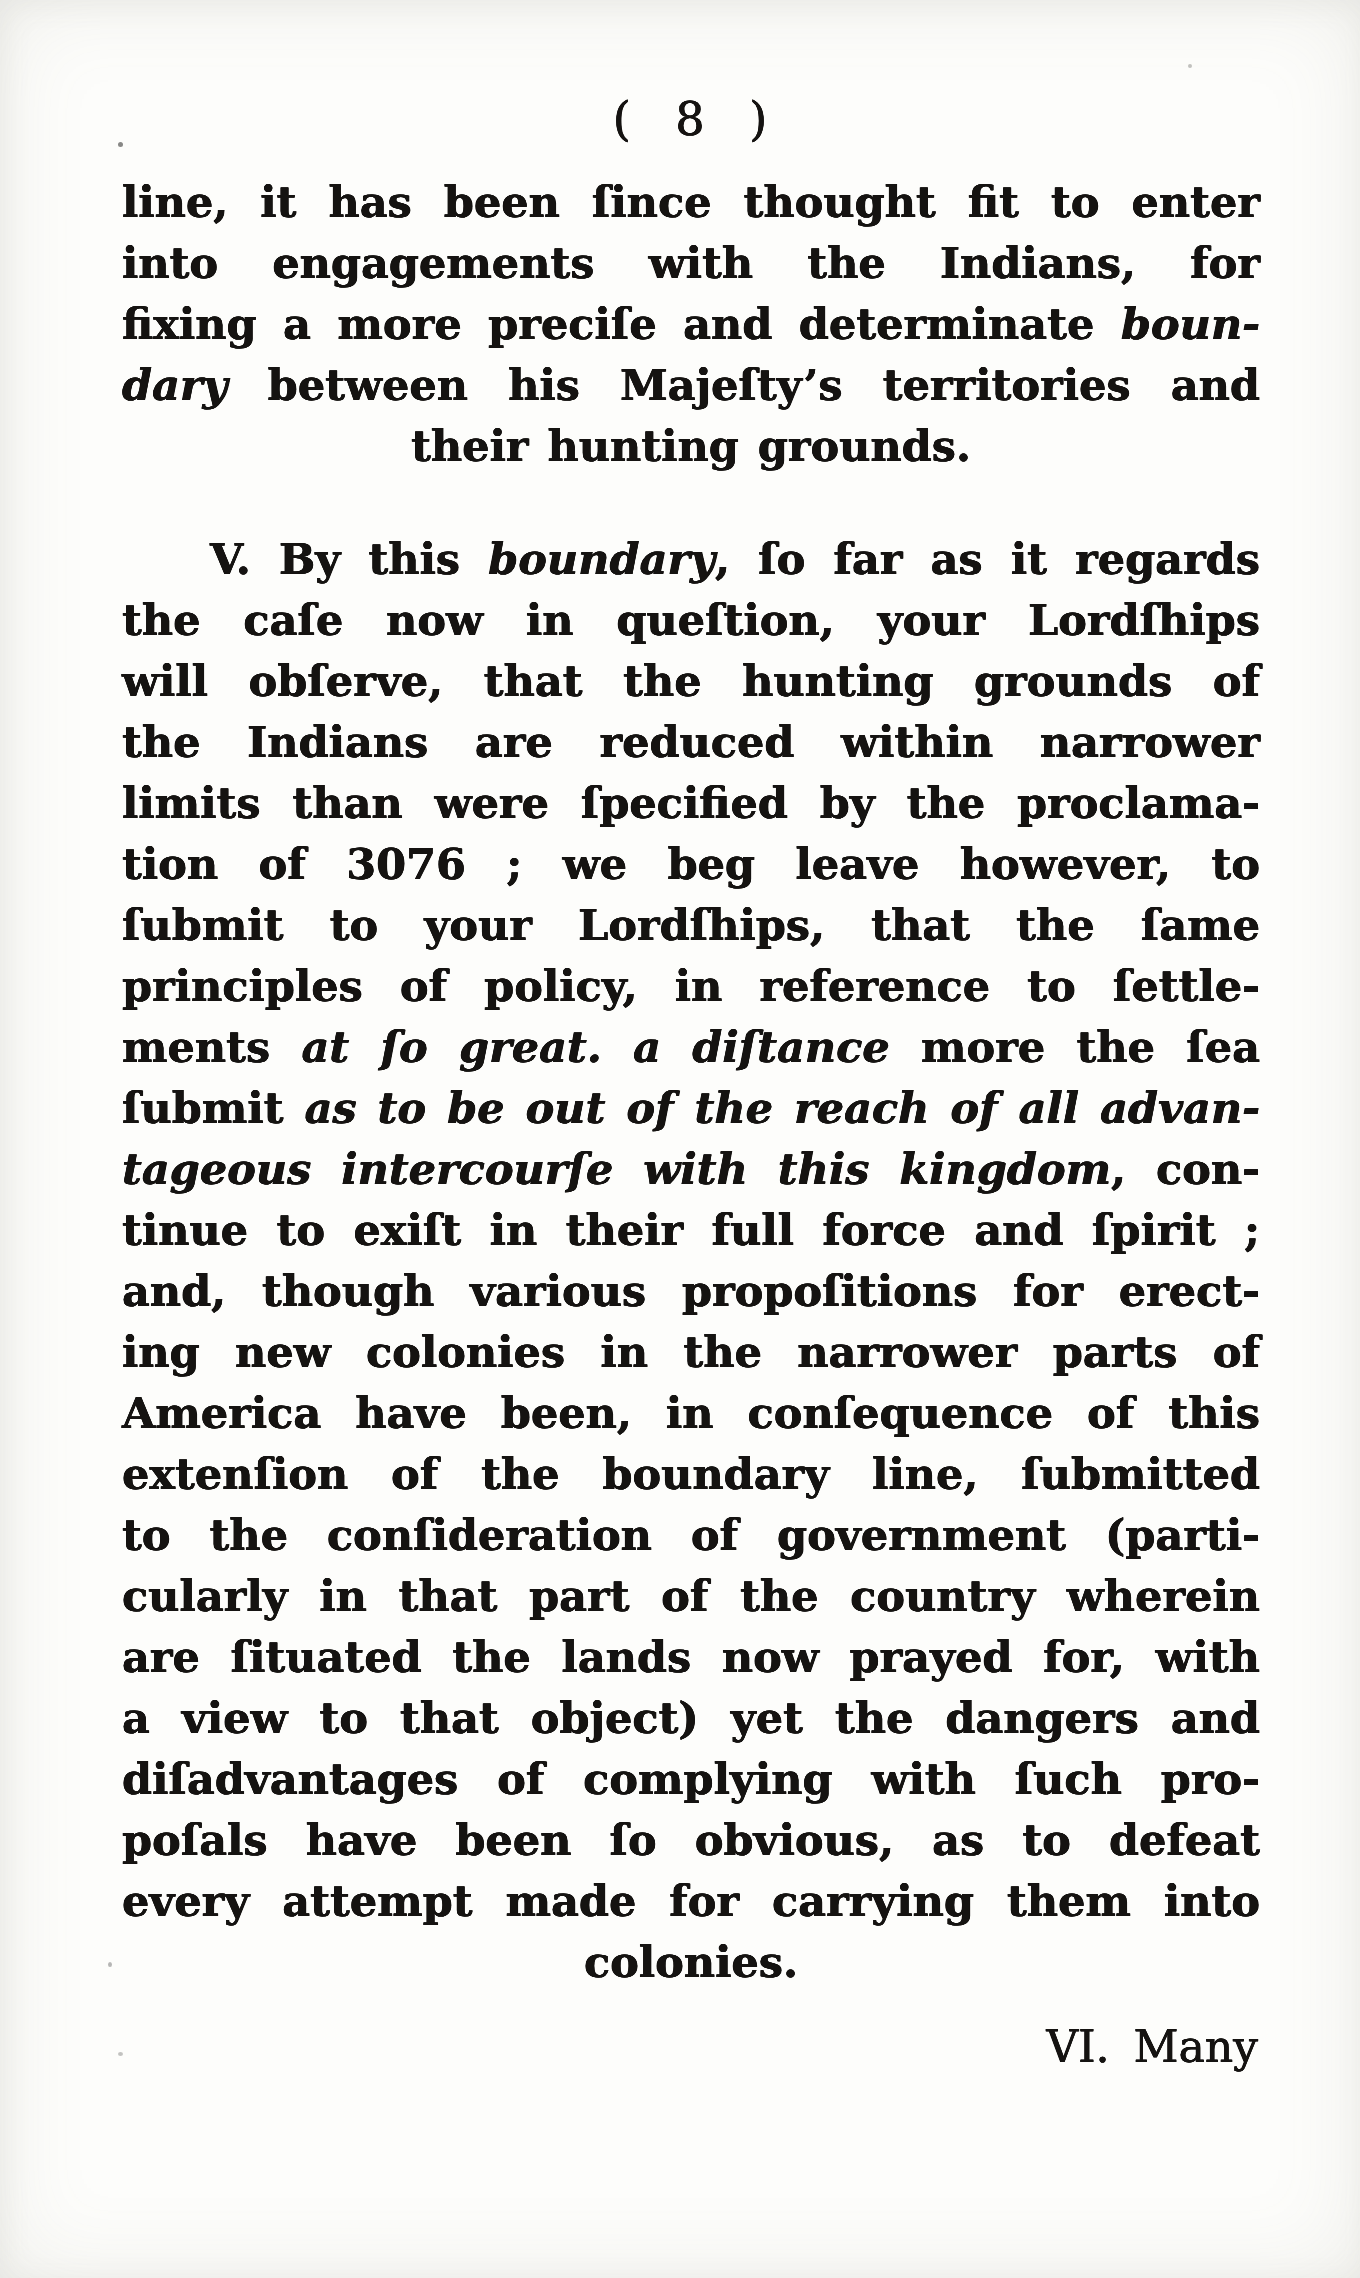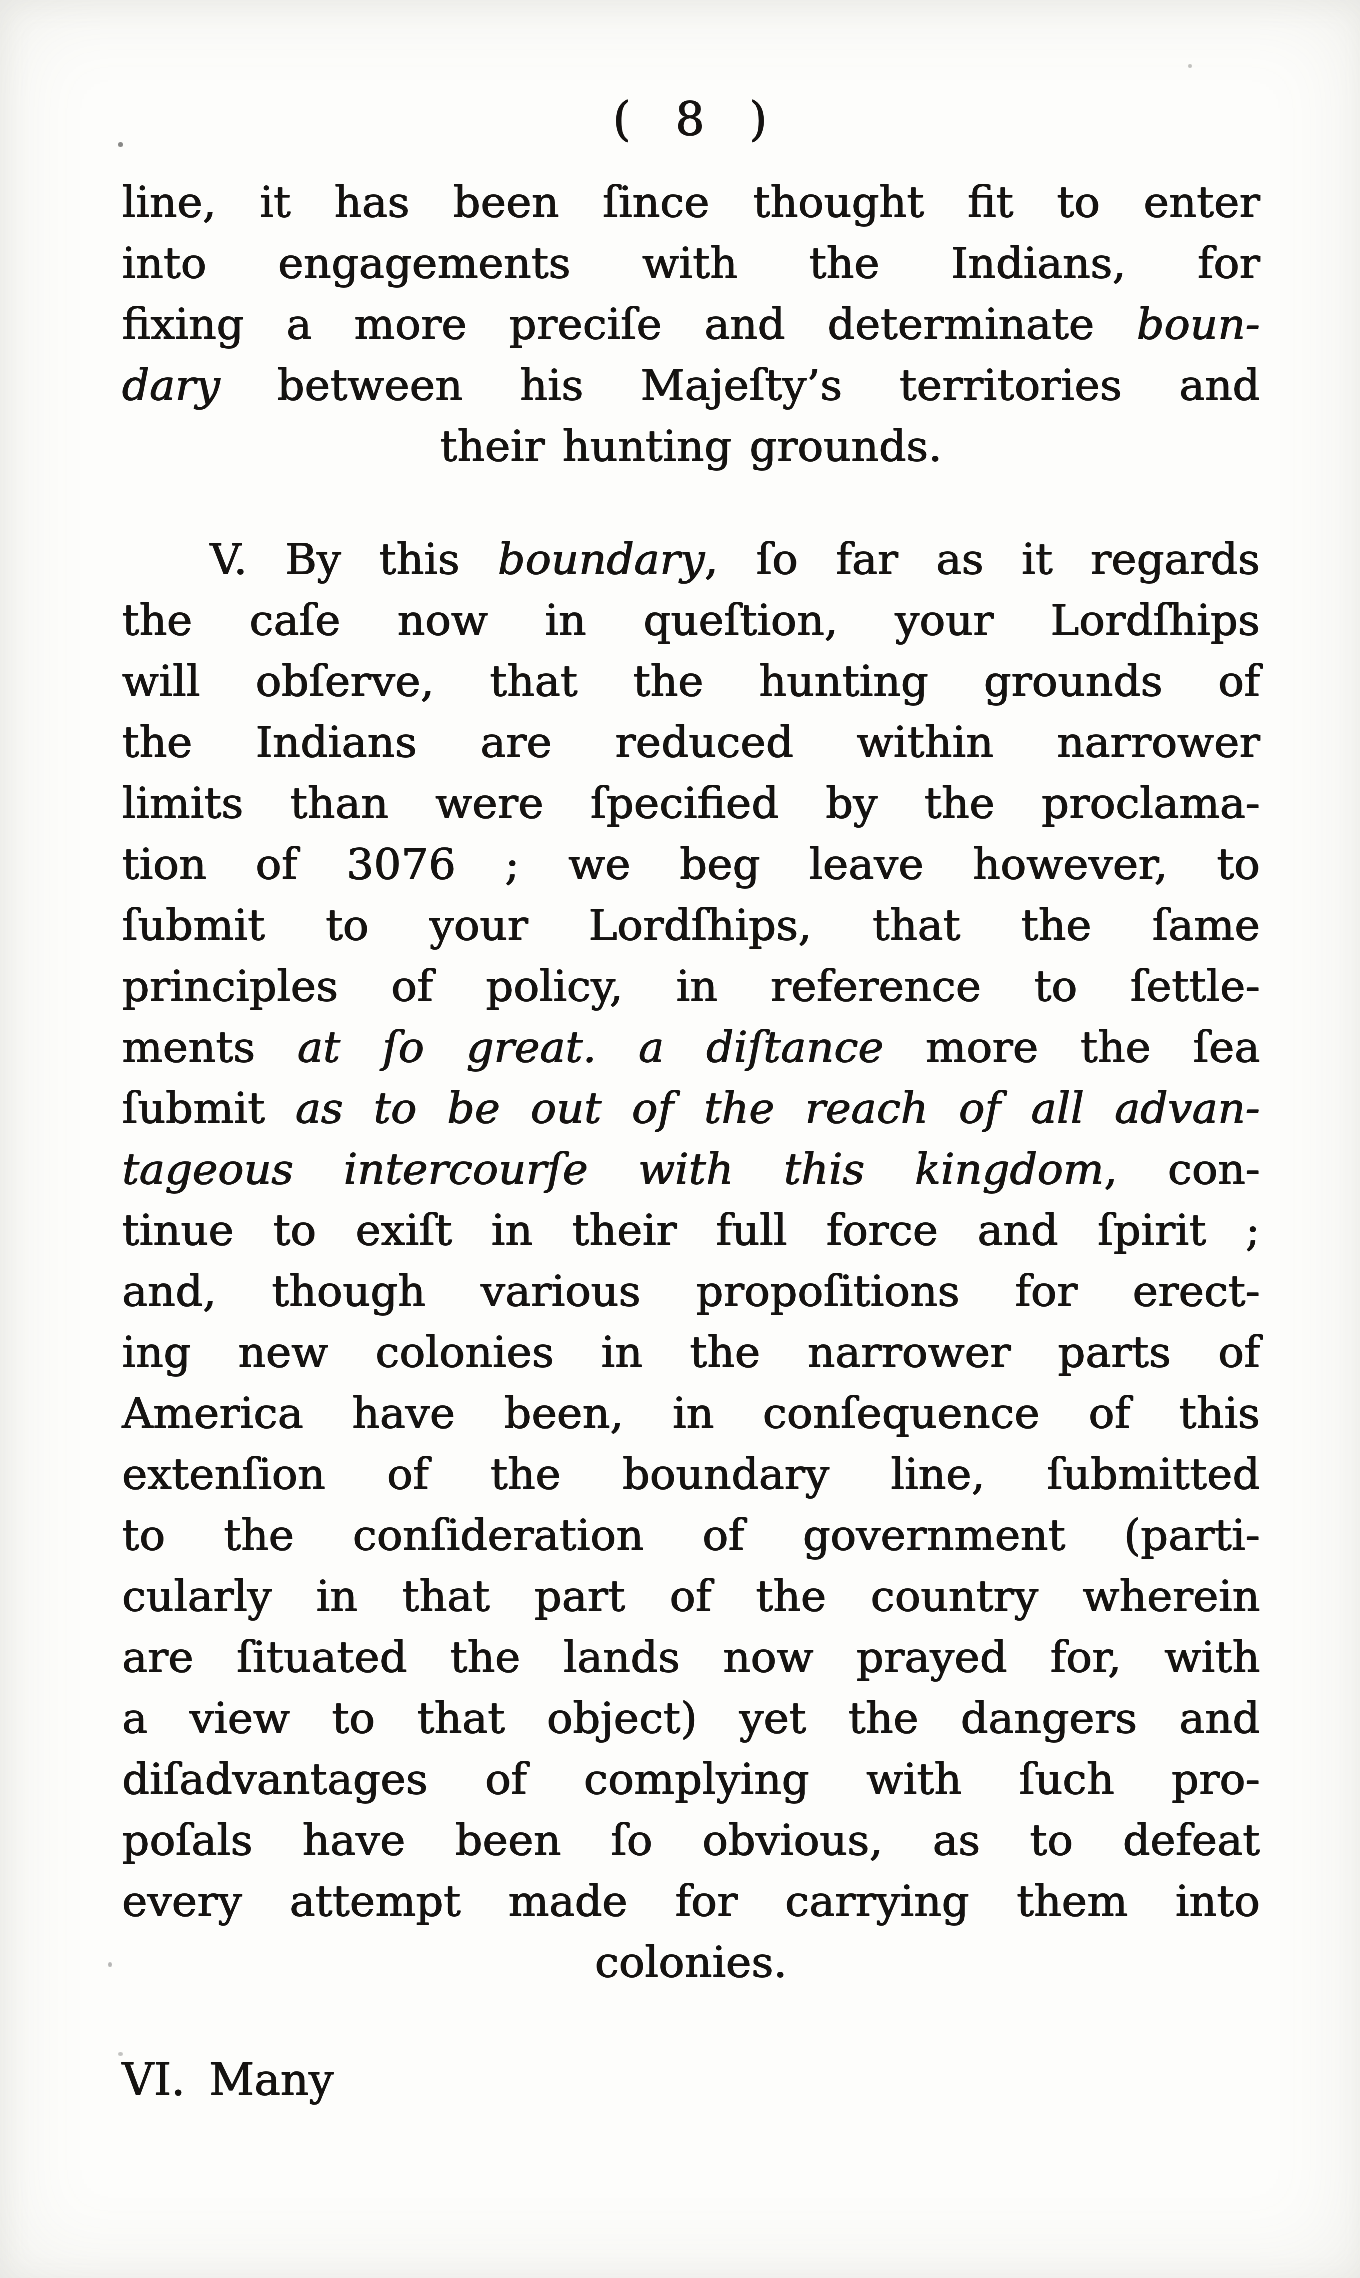--- a/index.html
+++ b/index.html
@@ -43,6 +43,7 @@
   .paragraph + .paragraph{margin-top:52px;}
   .line{
     white-space:normal;
+    font-weight:bold;
   }
   .line.justify{
     text-align:justify;

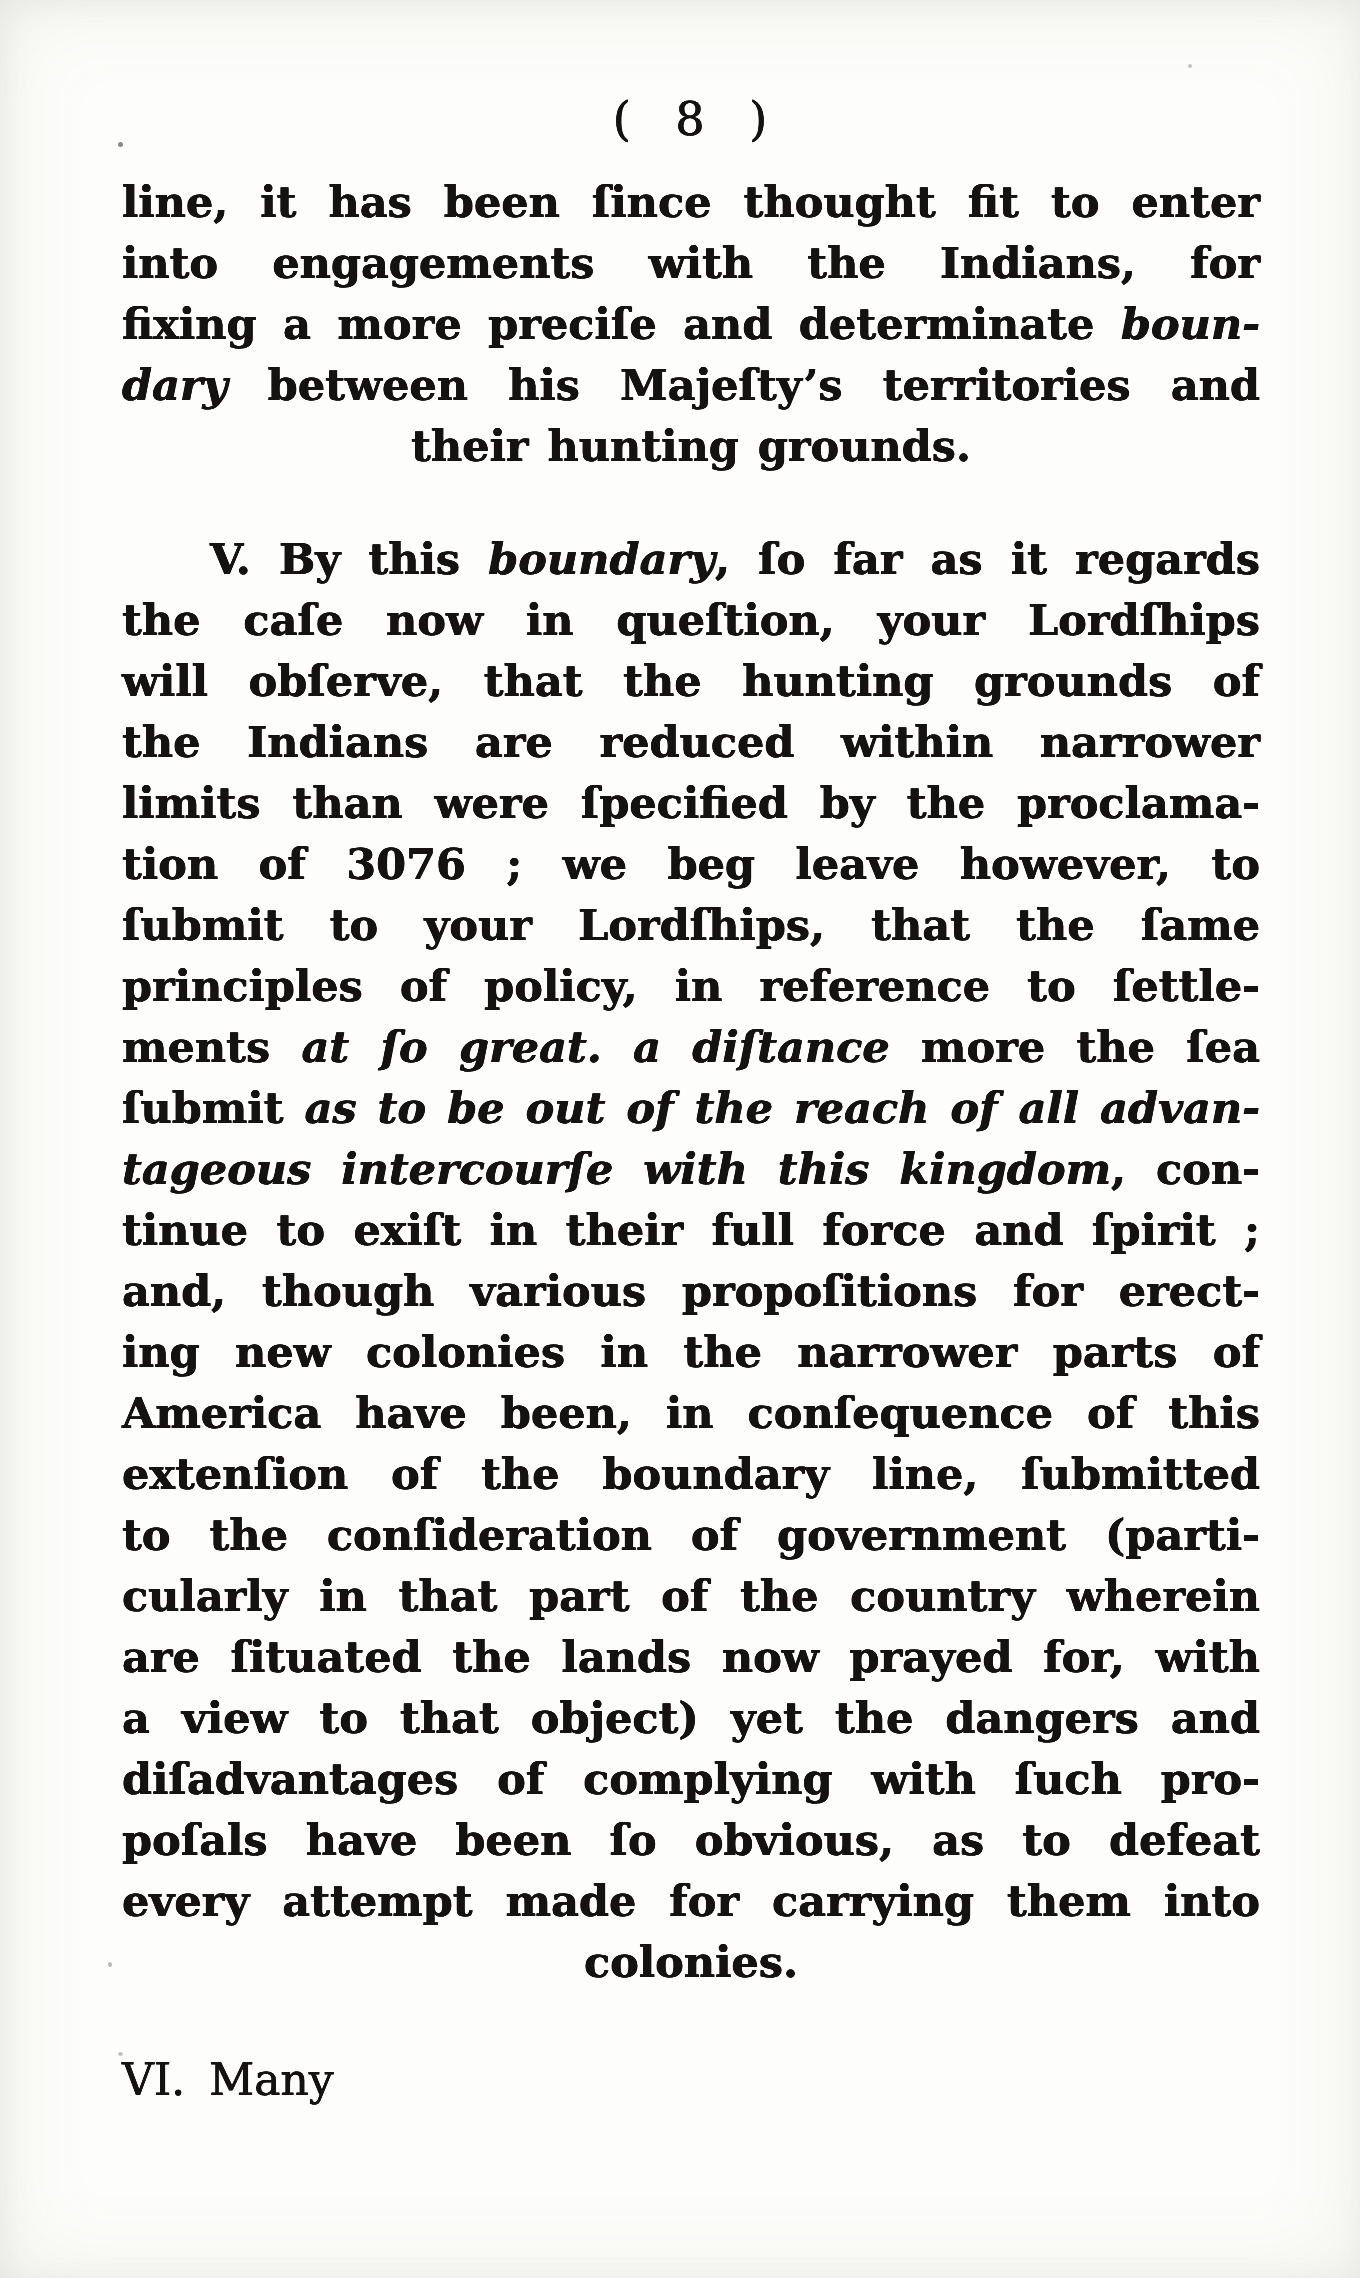--- a/index.html
+++ b/index.html
@@ -55,10 +55,10 @@
   .it{font-style:italic;}
   .ro{font-style:normal;}
   .catchword{
-    margin-top:61px;
+    margin-top:28px;
     margin-left:122px;
     width:1138px;
-    text-align:left;
+    text-align:right;
     padding-right:2px;
     box-sizing:border-box;
     font-size:44px;

